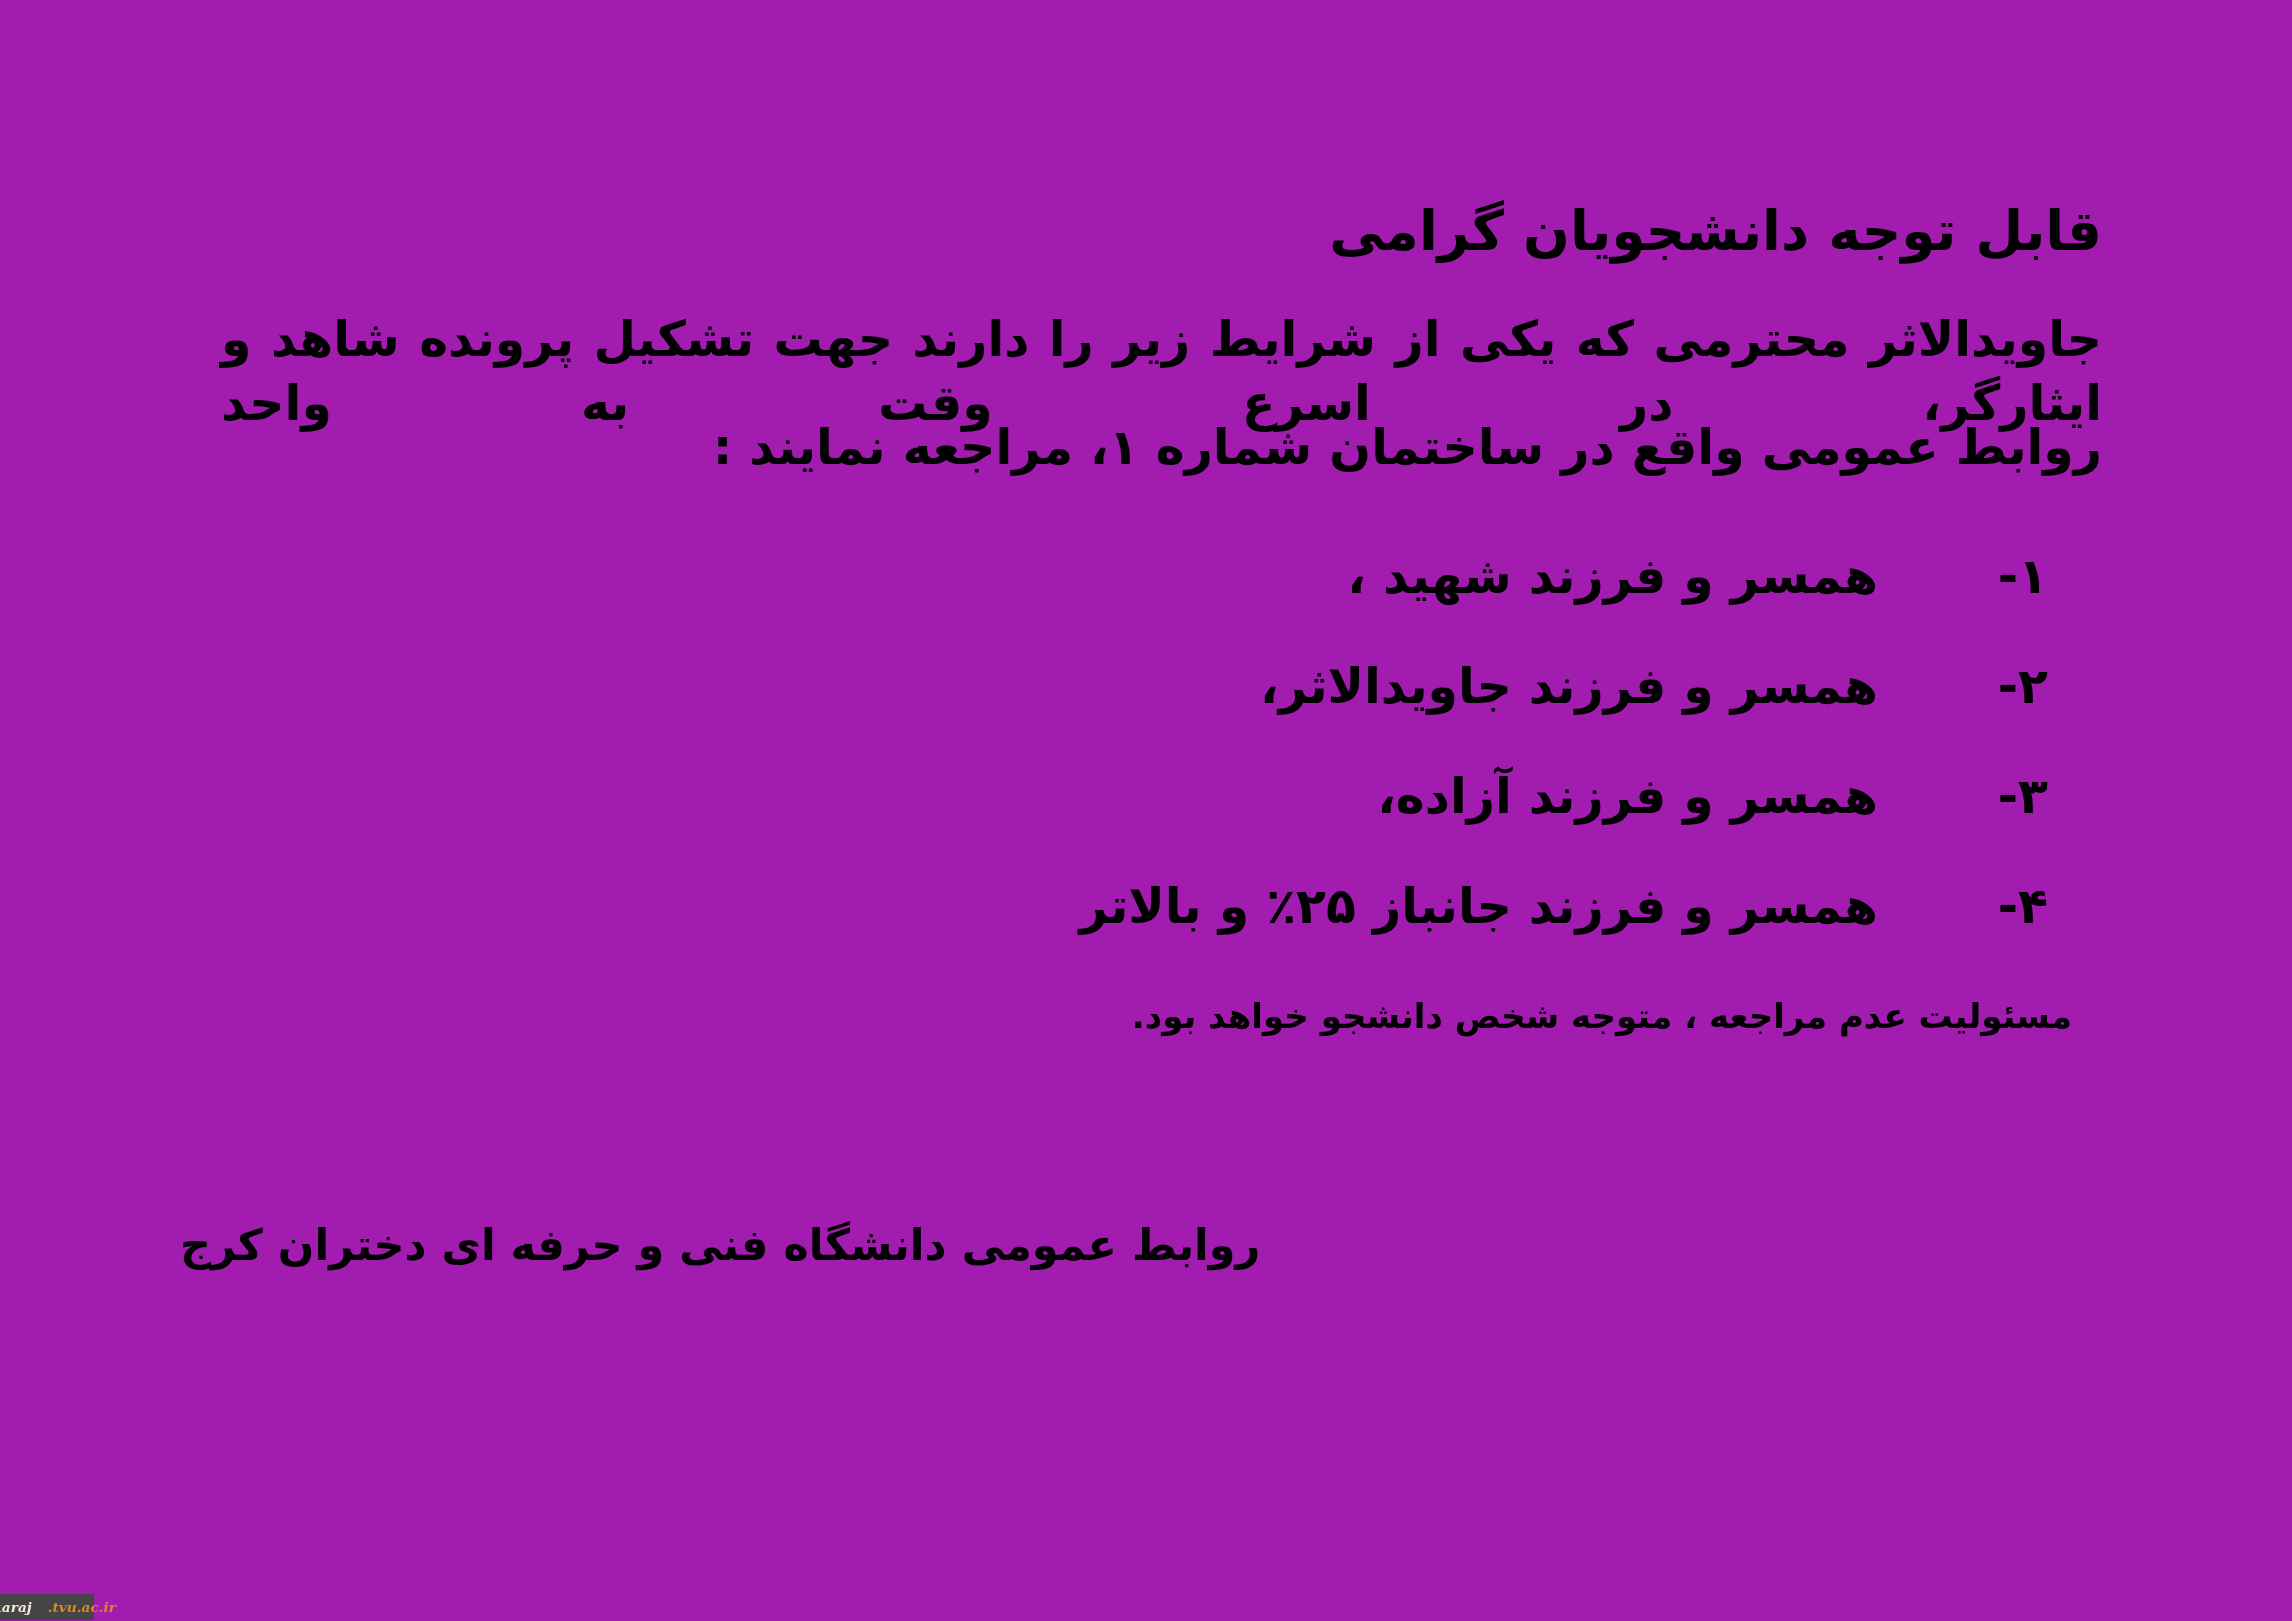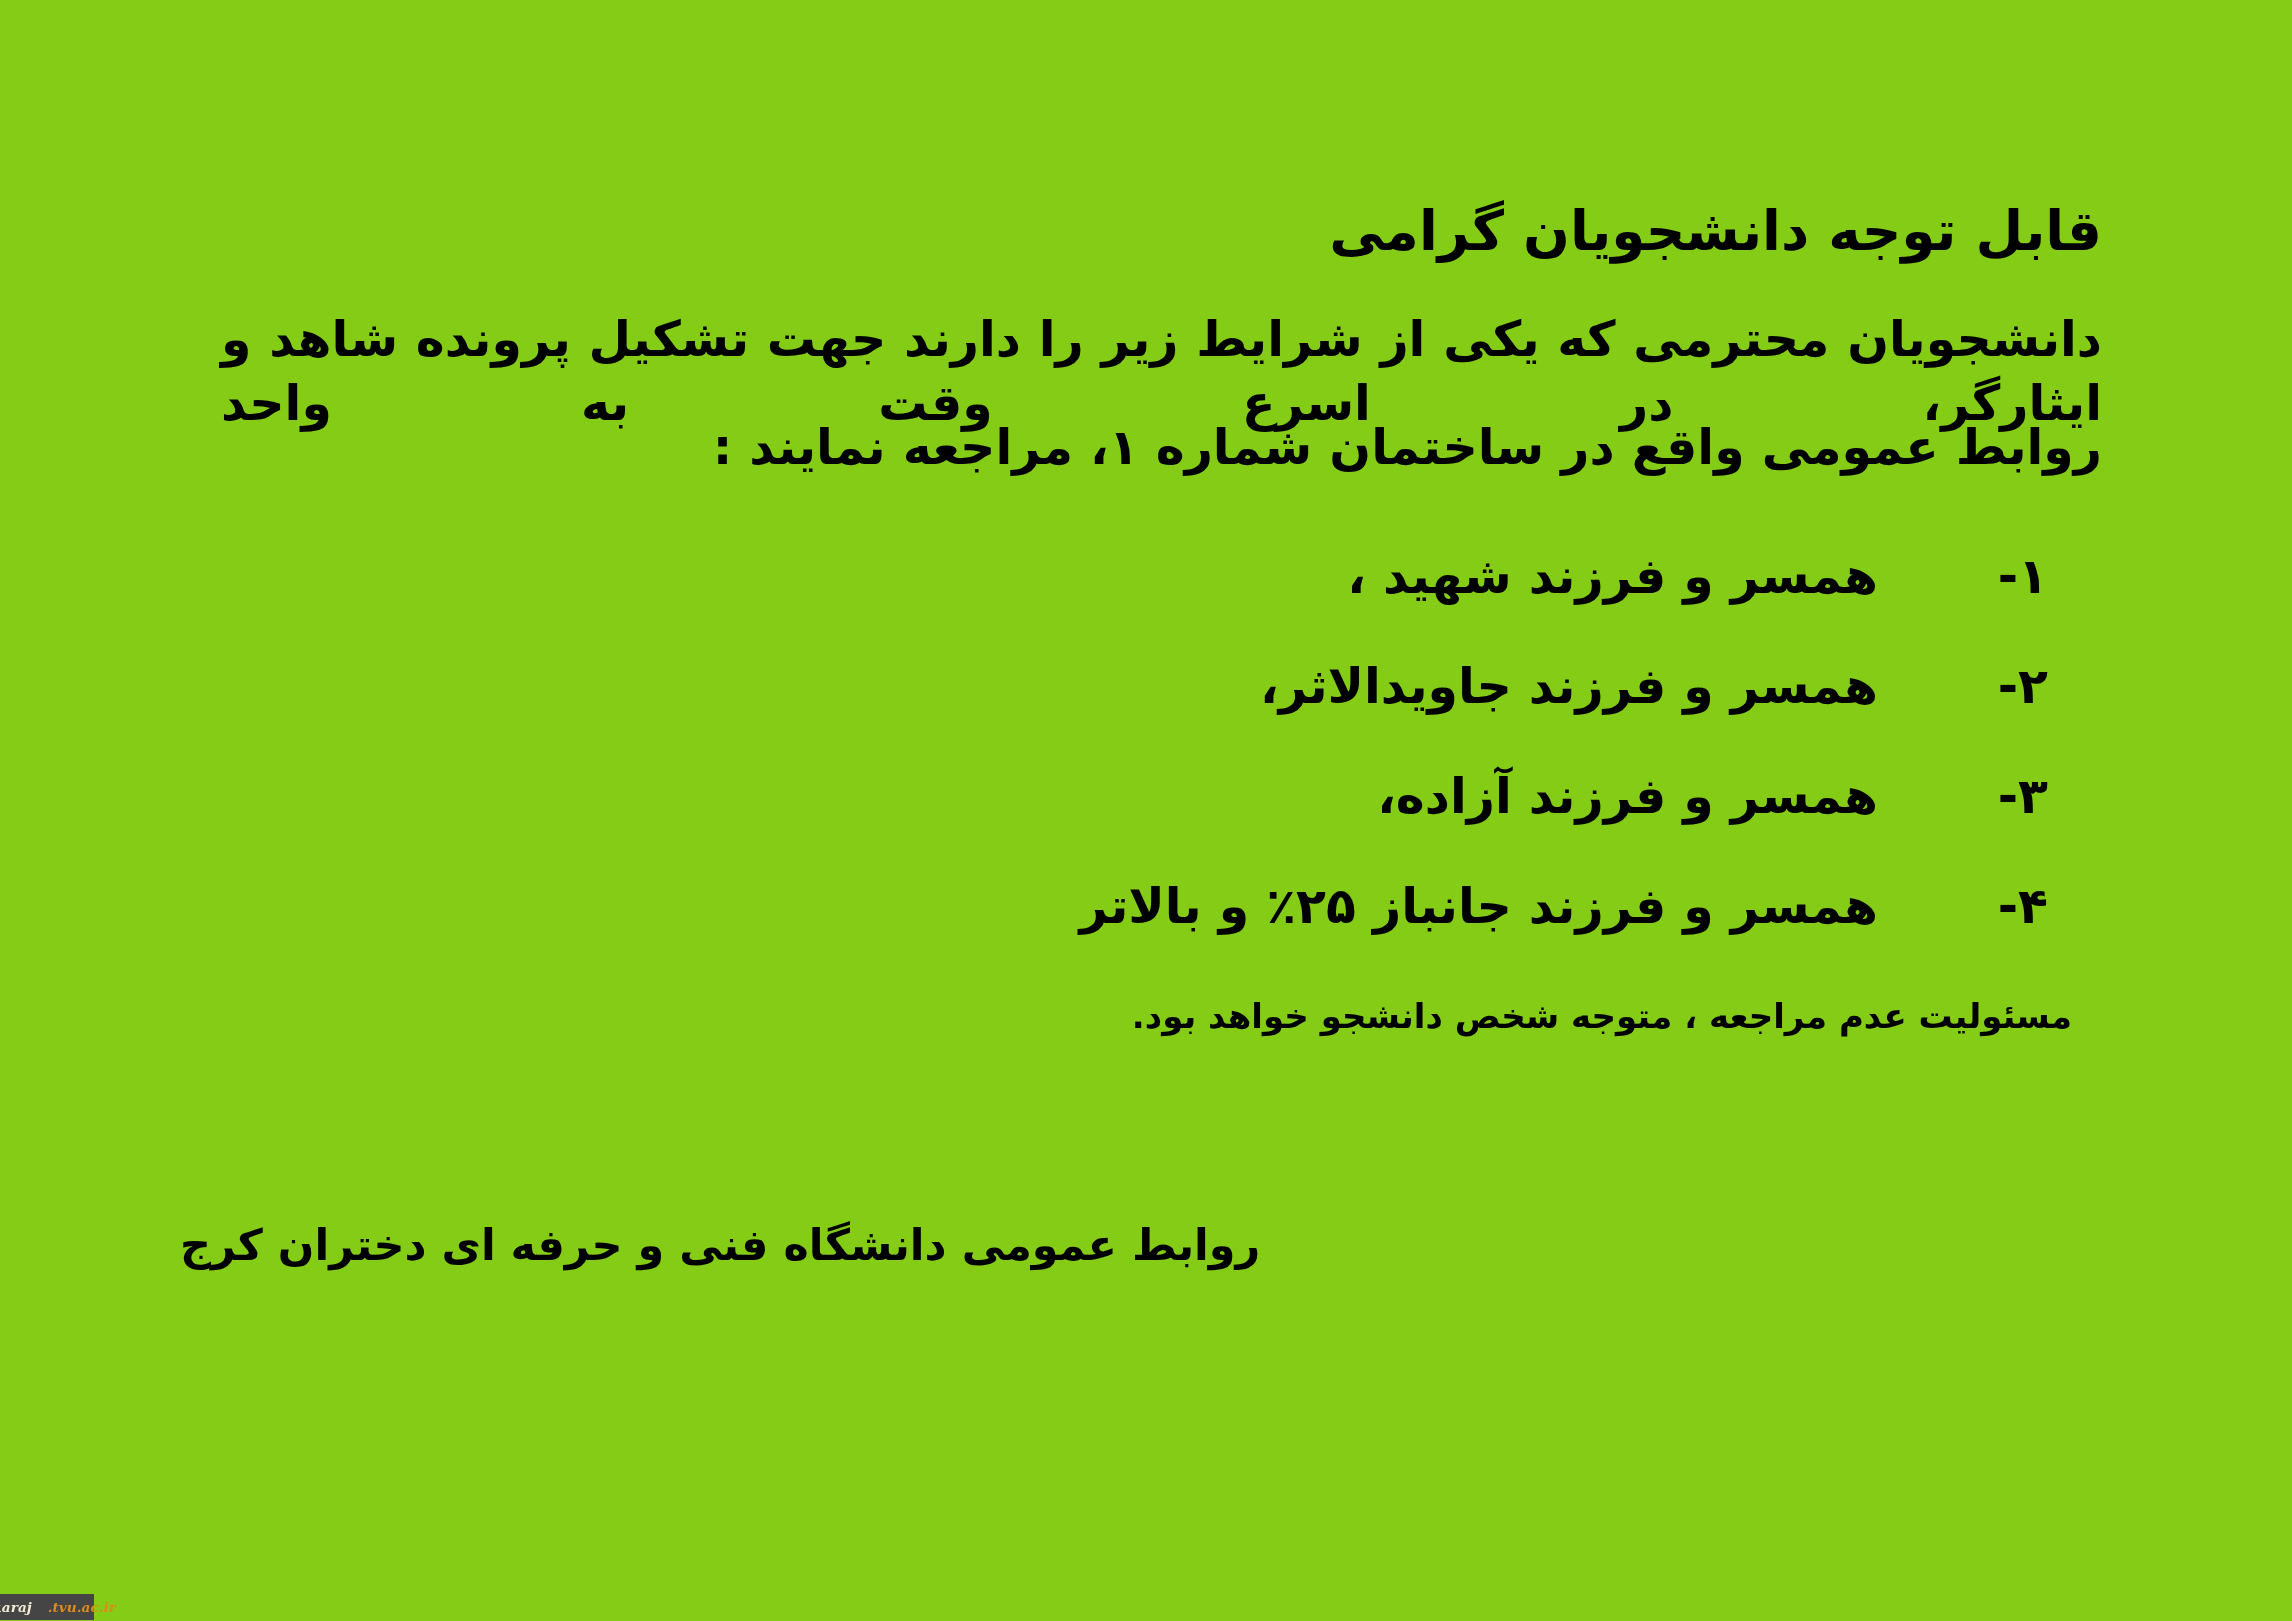--- a/index.html
+++ b/index.html
@@ -11,7 +11,7 @@
     position: relative;
     width: 2293px;
     height: 1621px;
-    background: #84cc16;
+    background: #a21caf;
     overflow: hidden;
     font-family: "DejaVu Sans", sans-serif;
     color: #000000;

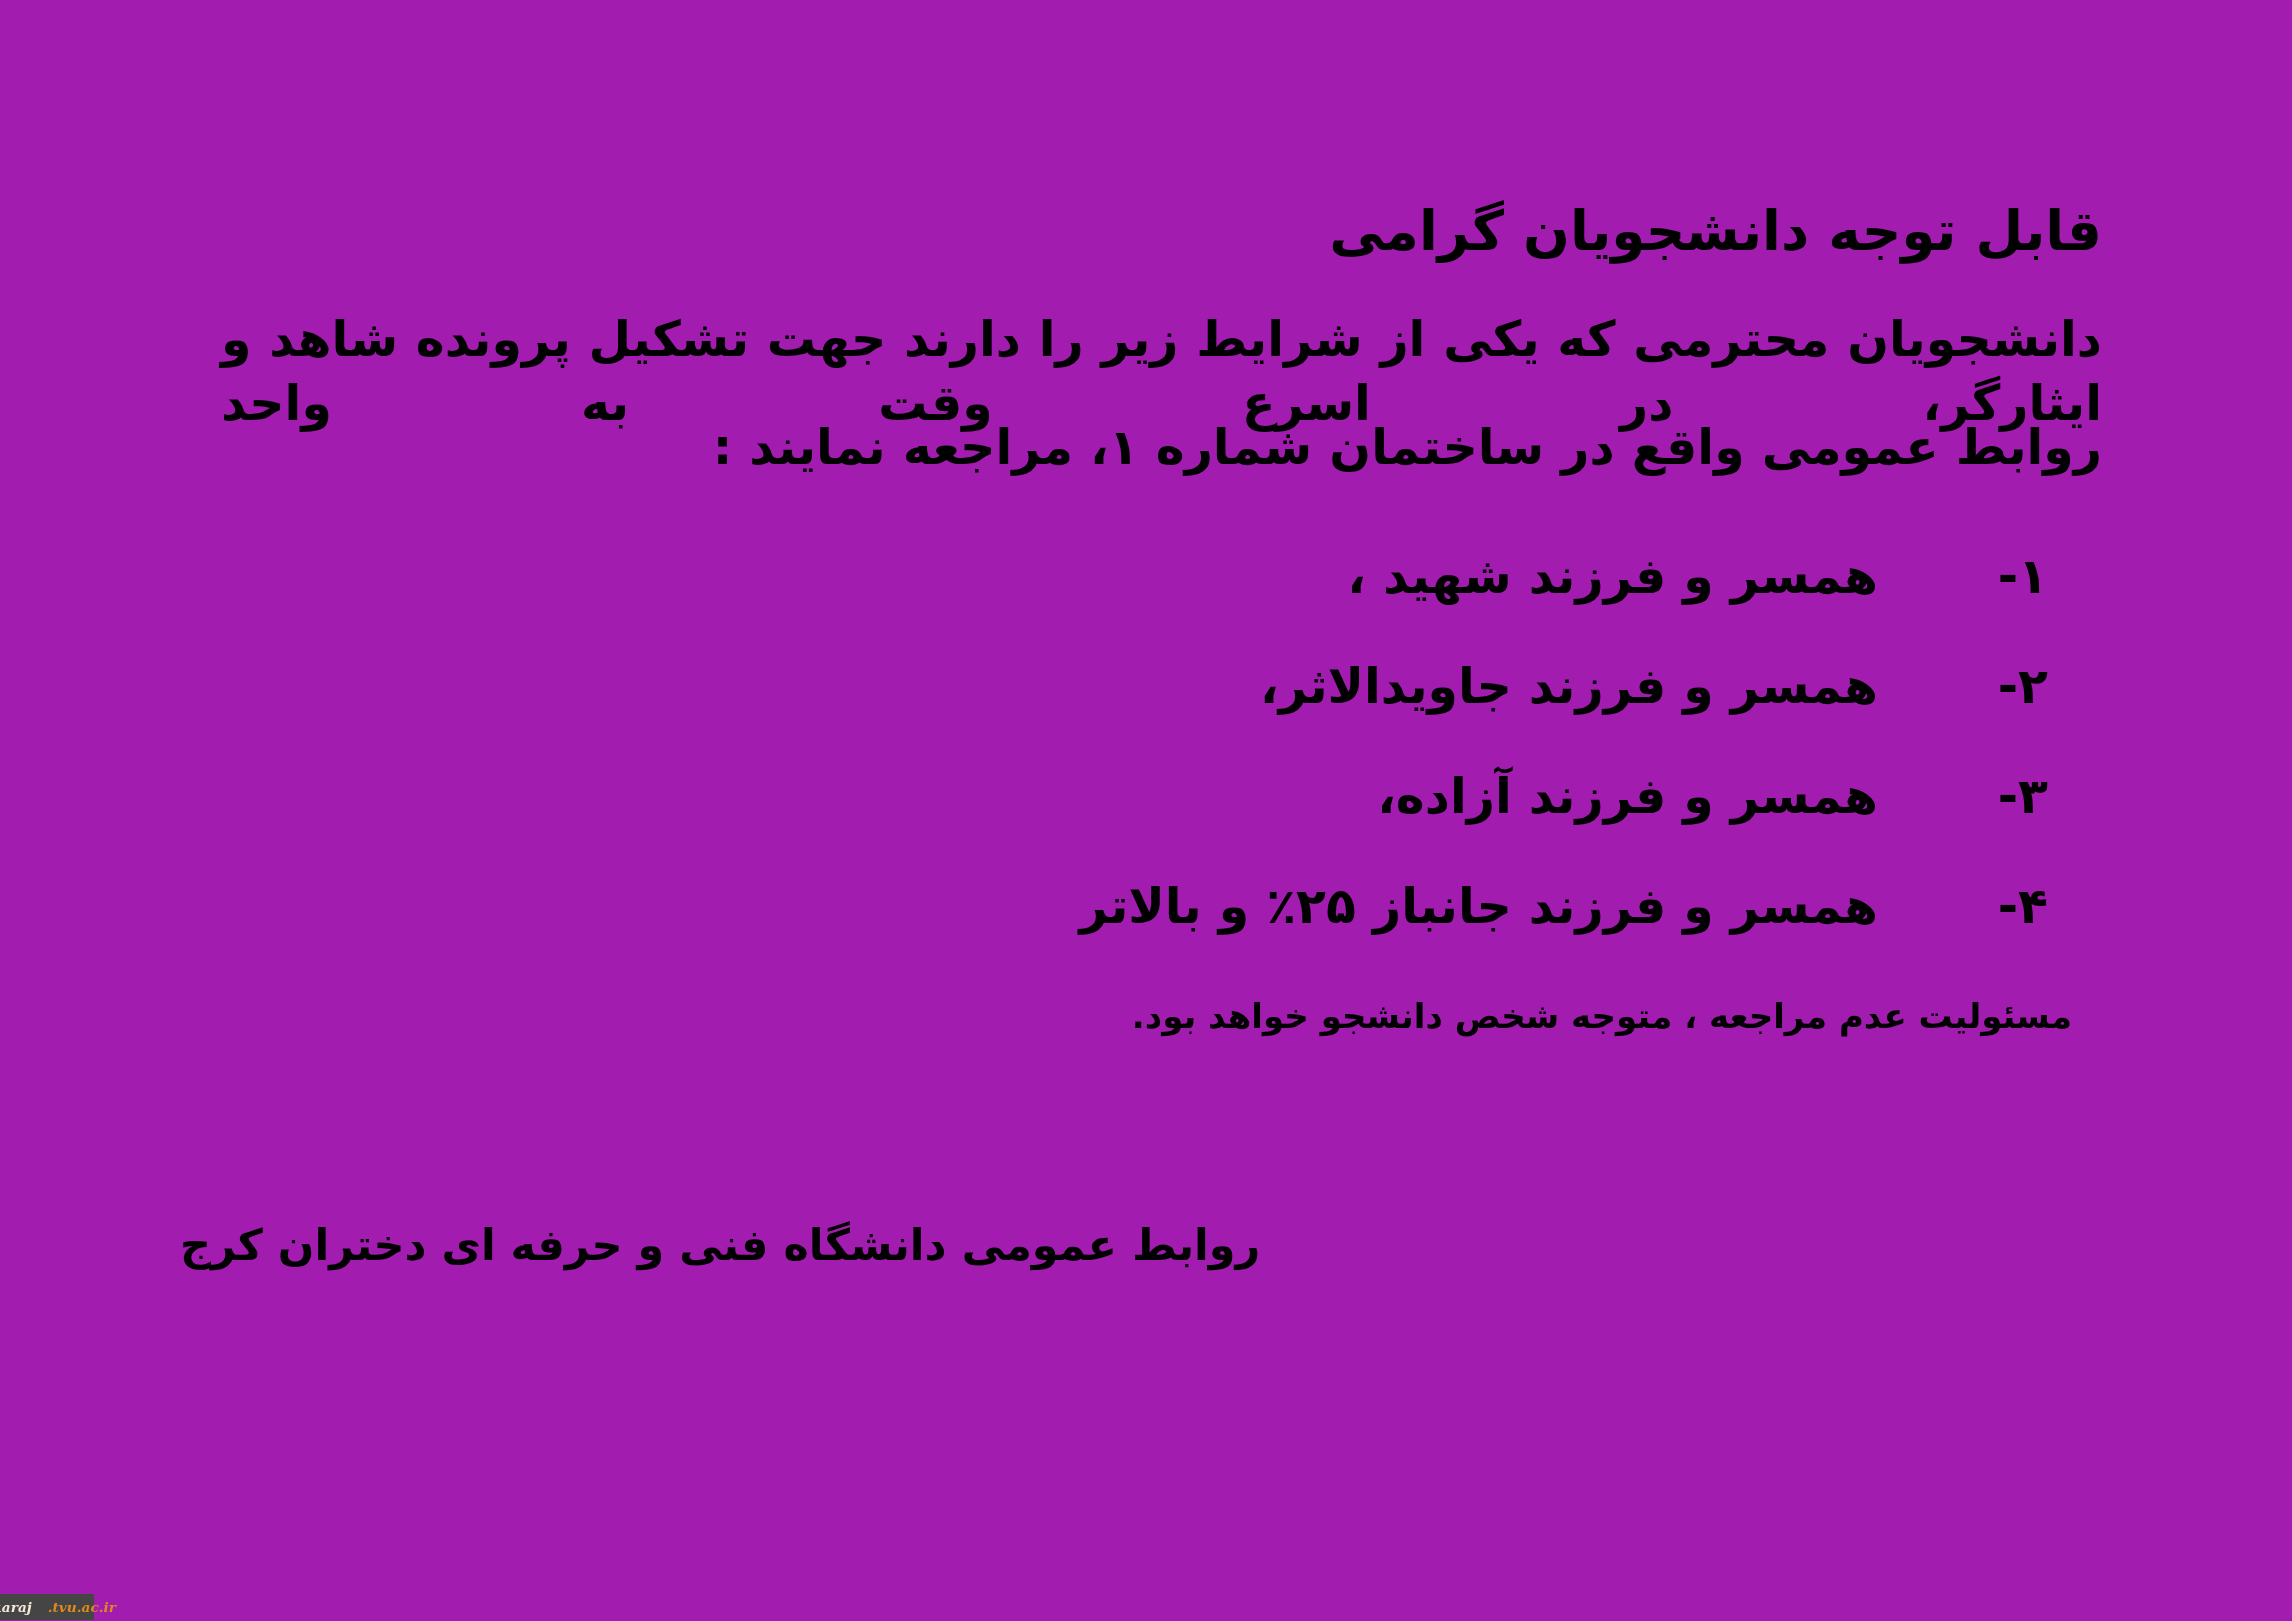--- a/index.html
+++ b/index.html
@@ -112,7 +112,7 @@
 
   <div class="doc-title bold-fa">قابل توجه دانشجویان گرامی</div>
 
-  <div class="para-line1 bold-fa">دانشجویان محترمی که یکی از شرایط زیر را دارند جهت تشکیل پرونده شاهد و ایثارگر، در اسرع وقت به واحد</div>
+  <div class="para-line1 bold-fa">جاویدالاثر محترمی که یکی از شرایط زیر را دارند جهت تشکیل پرونده شاهد و ایثارگر، در اسرع وقت به واحد</div>
 
   <div class="para-line2 bold-fa">روابط عمومی واقع در ساختمان شماره ۱، مراجعه نمایند :</div>
 

